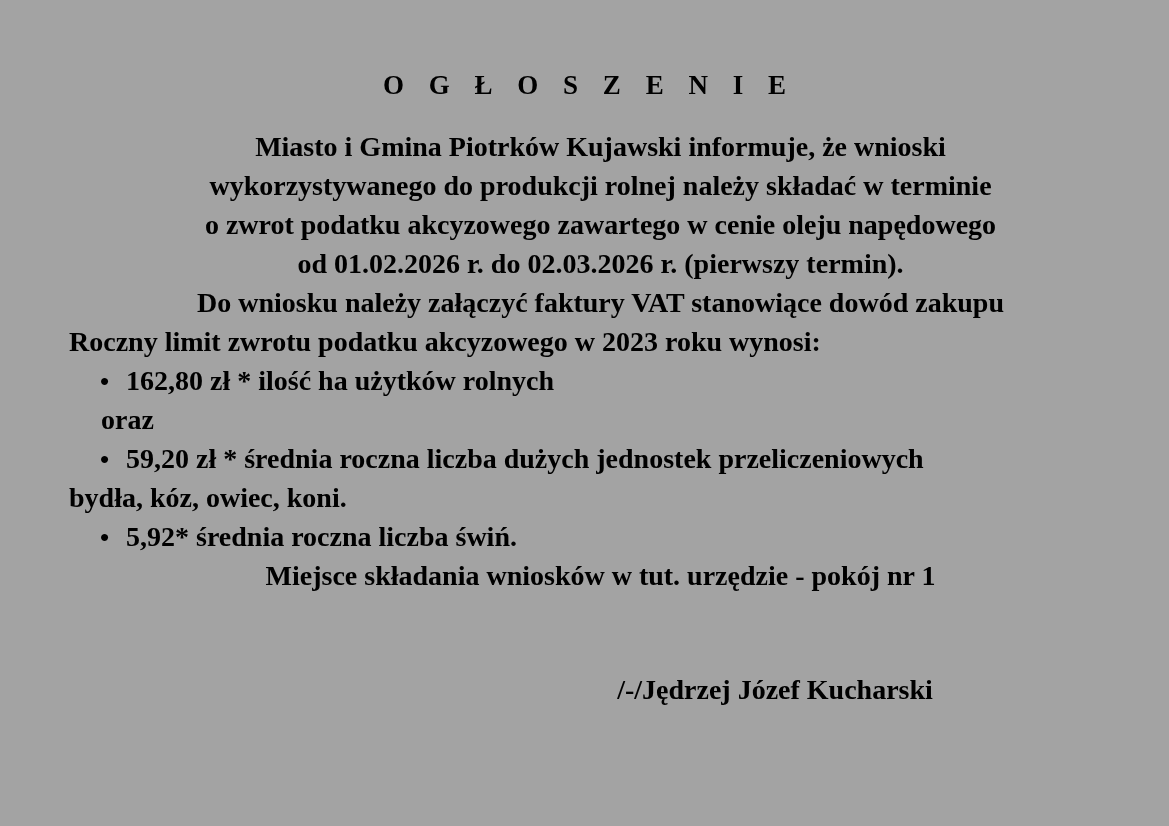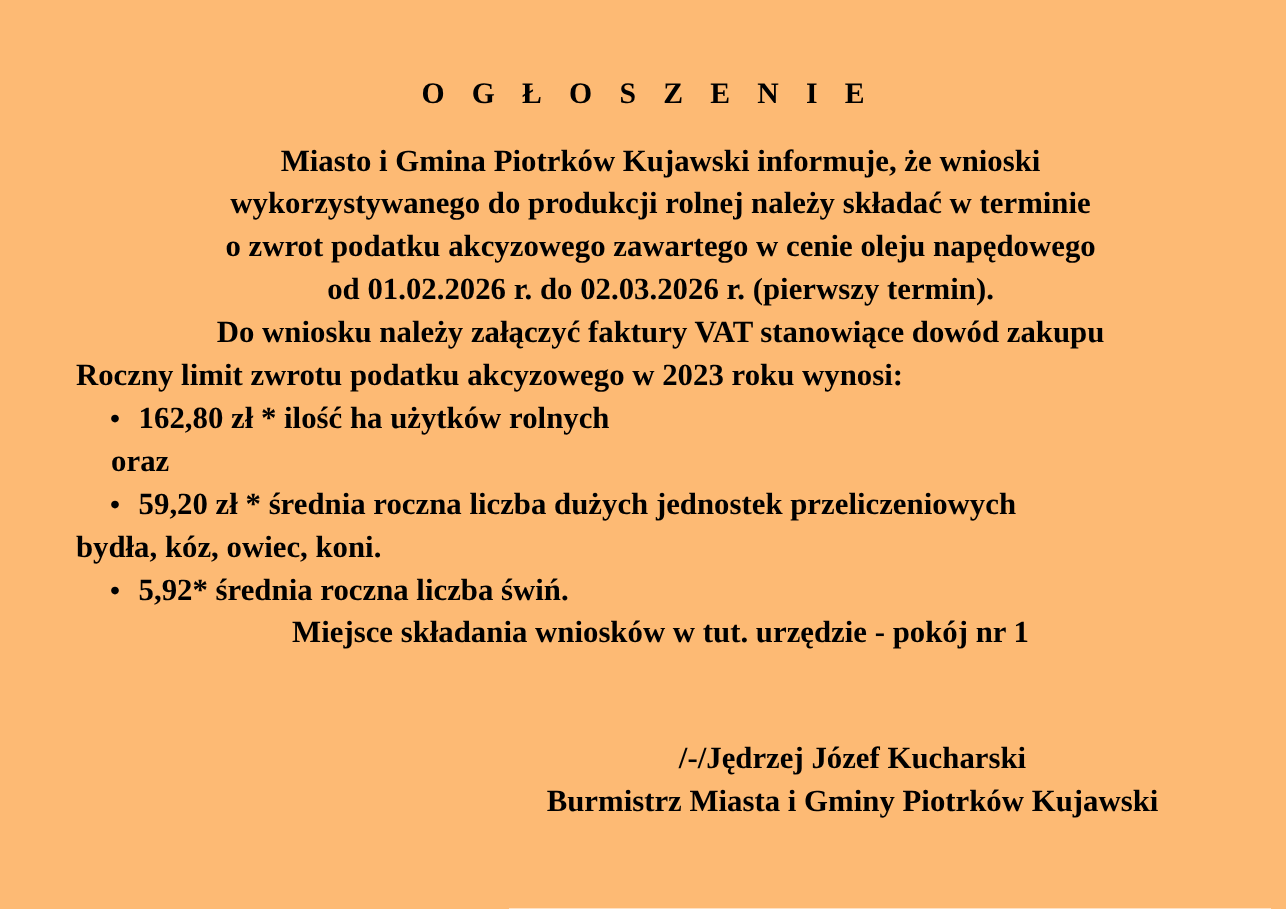--- a/index.html
+++ b/index.html
@@ -21,7 +21,7 @@
     position: relative;
     width: 1169px;
     height: 826px;
-    background: #fdba74;
+    background: #a3a3a3;
   }
 
   

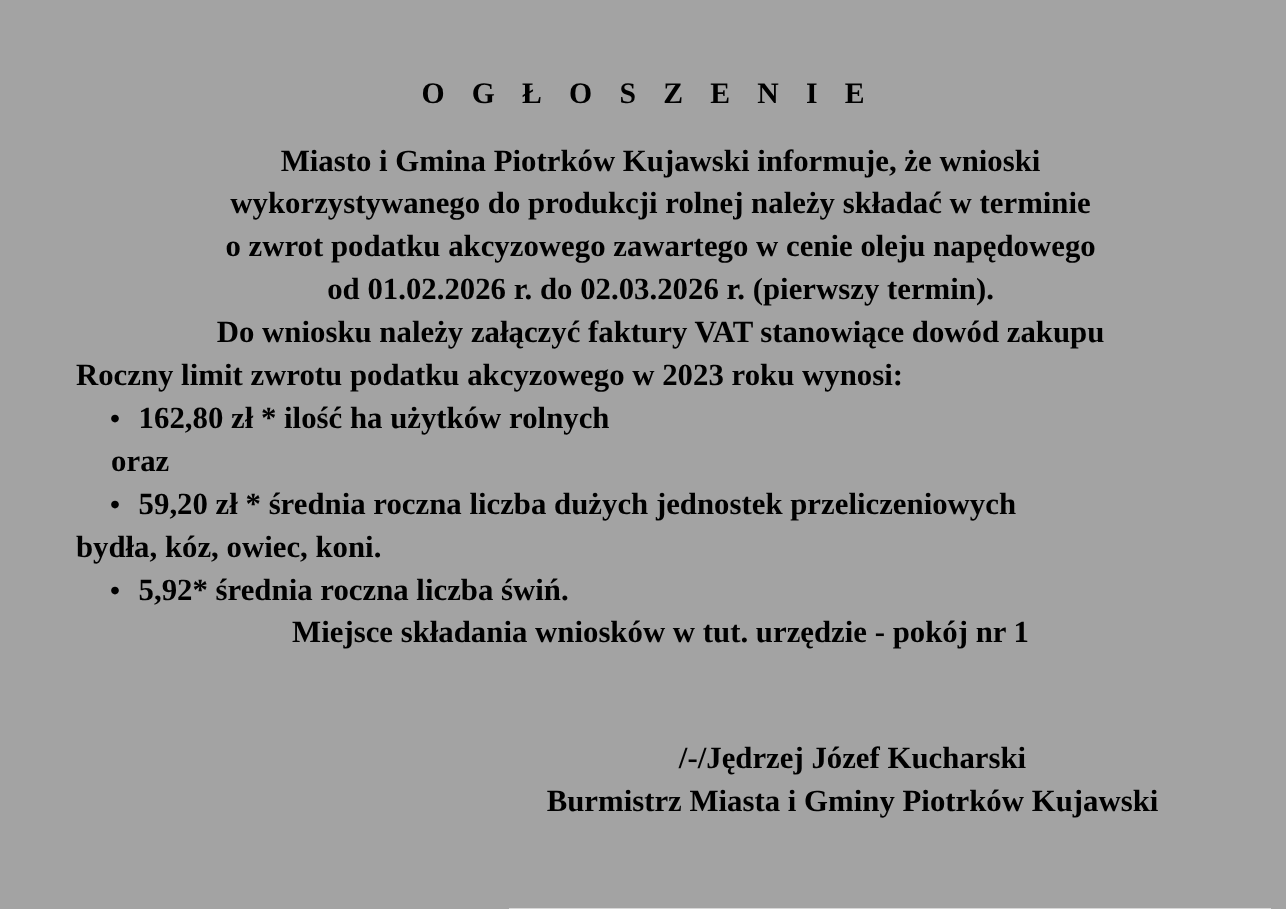--- a/index.html
+++ b/index.html
@@ -176,7 +176,6 @@
 
   <div class="signature">
     <div class="sig-line">/-/Jędrzej Józef Kucharski</div>
-    <div class="sig-line">Burmistrz Miasta i Gminy Piotrków Kujawski</div>
   </div>
 
 </div>

